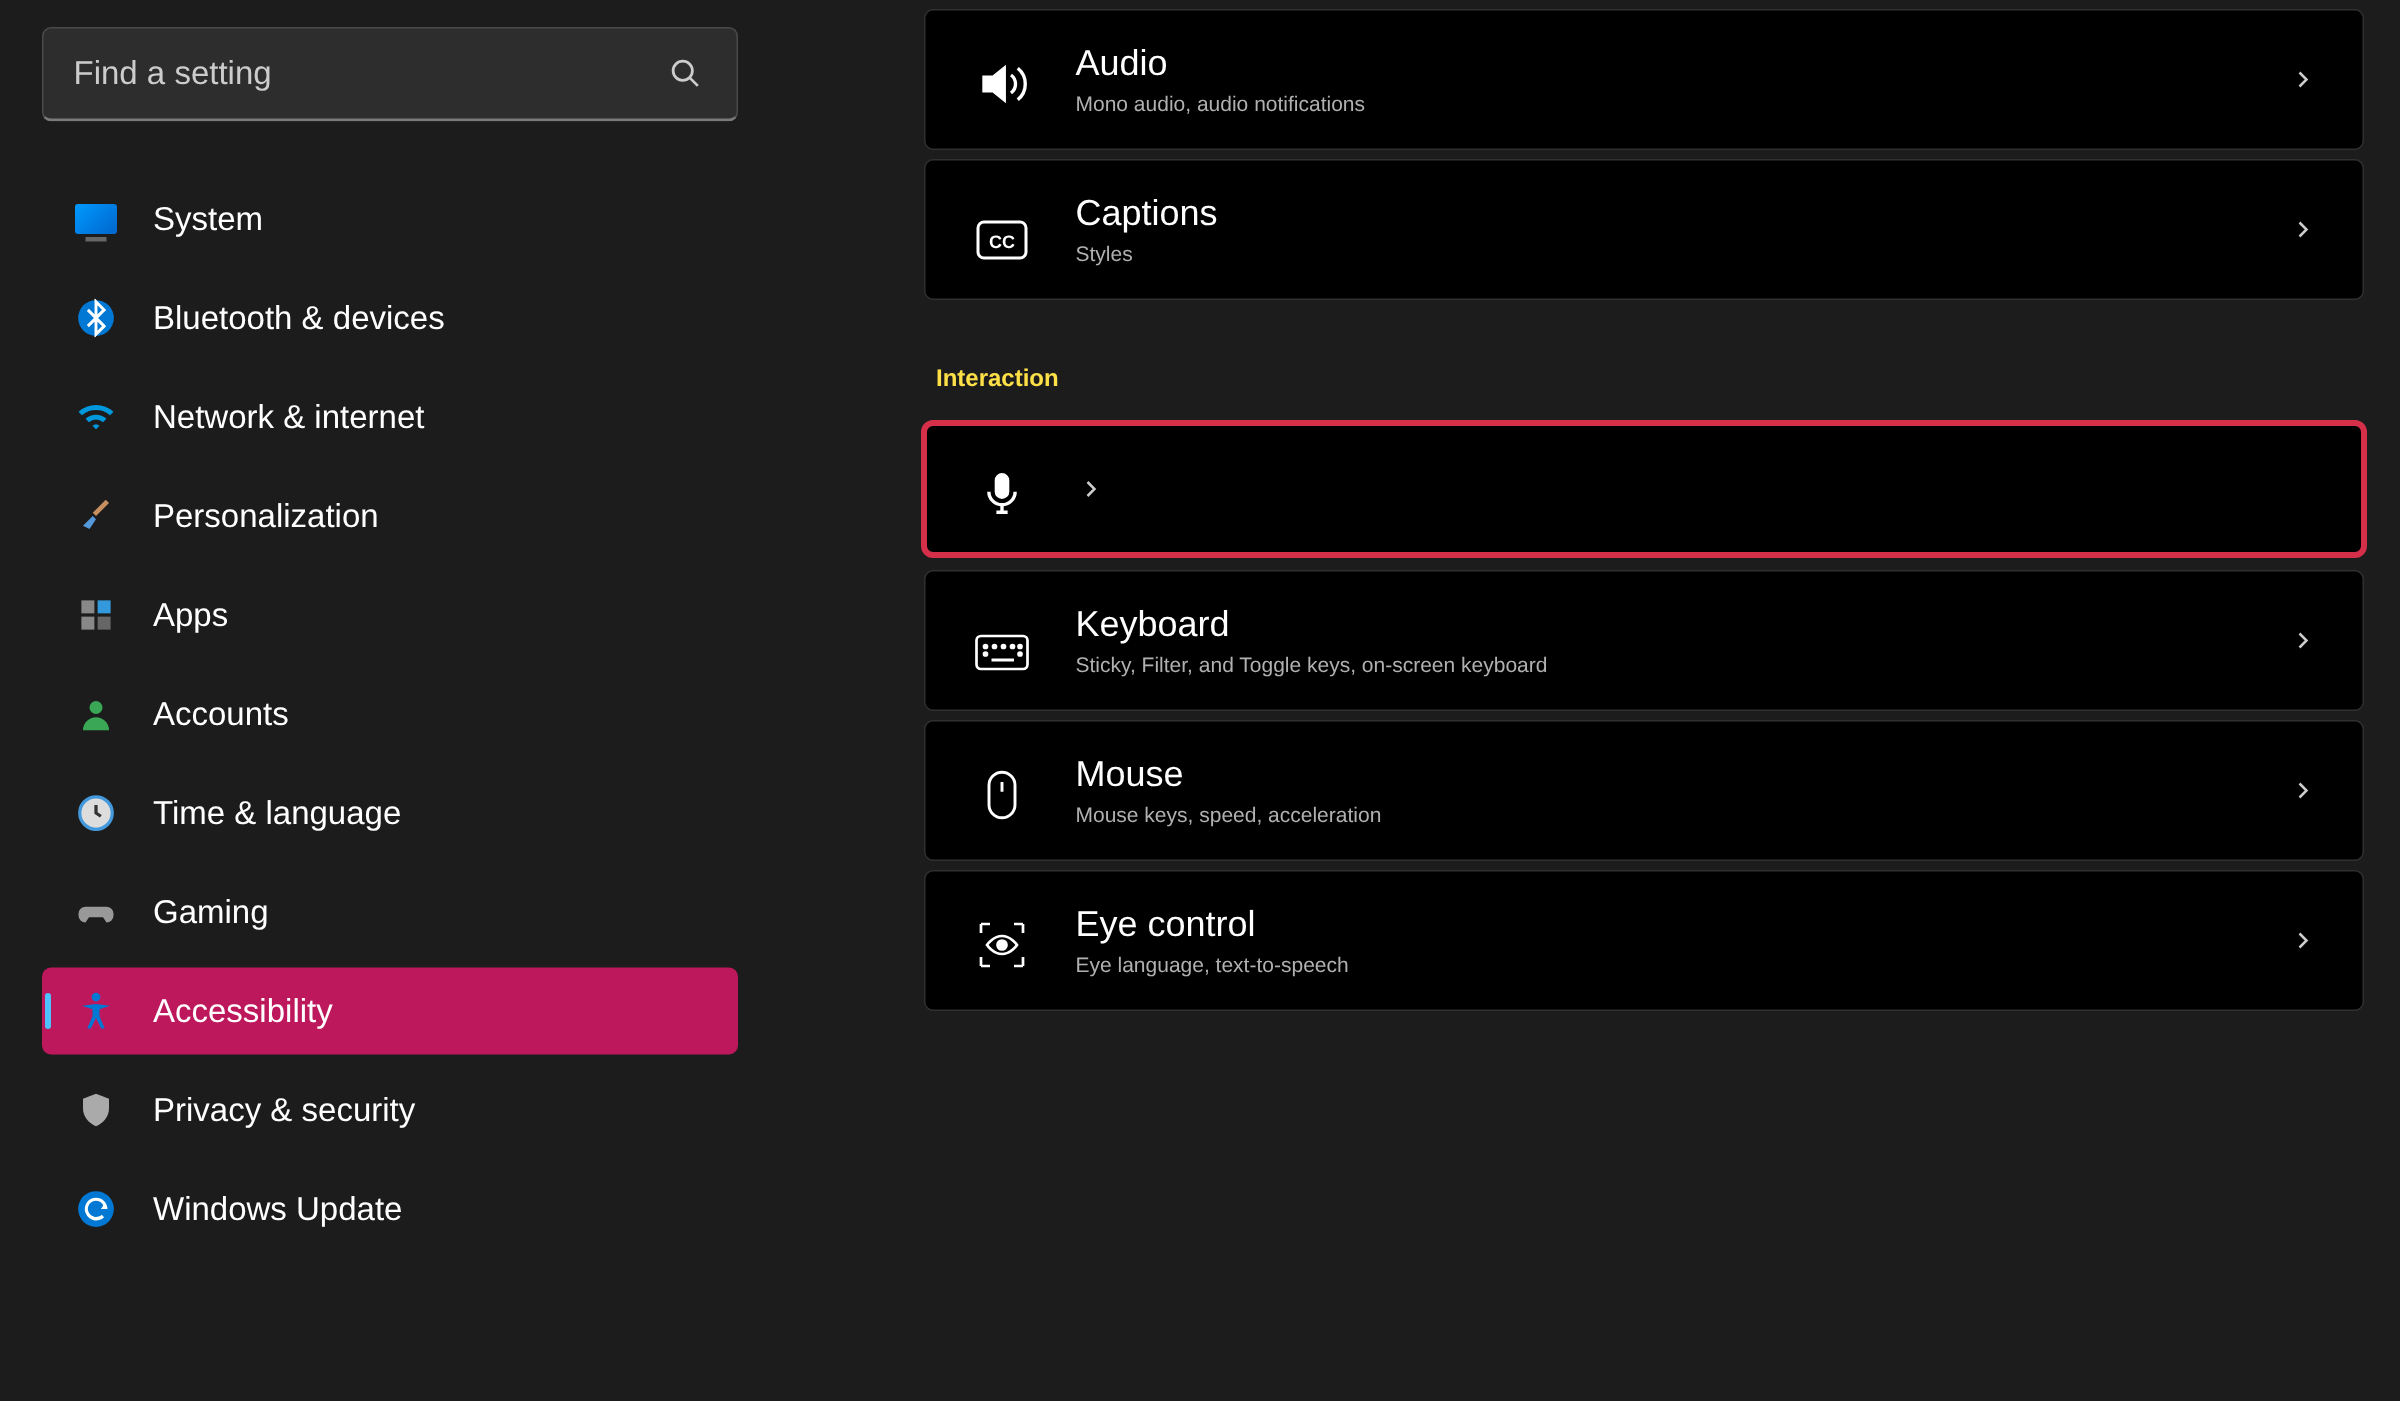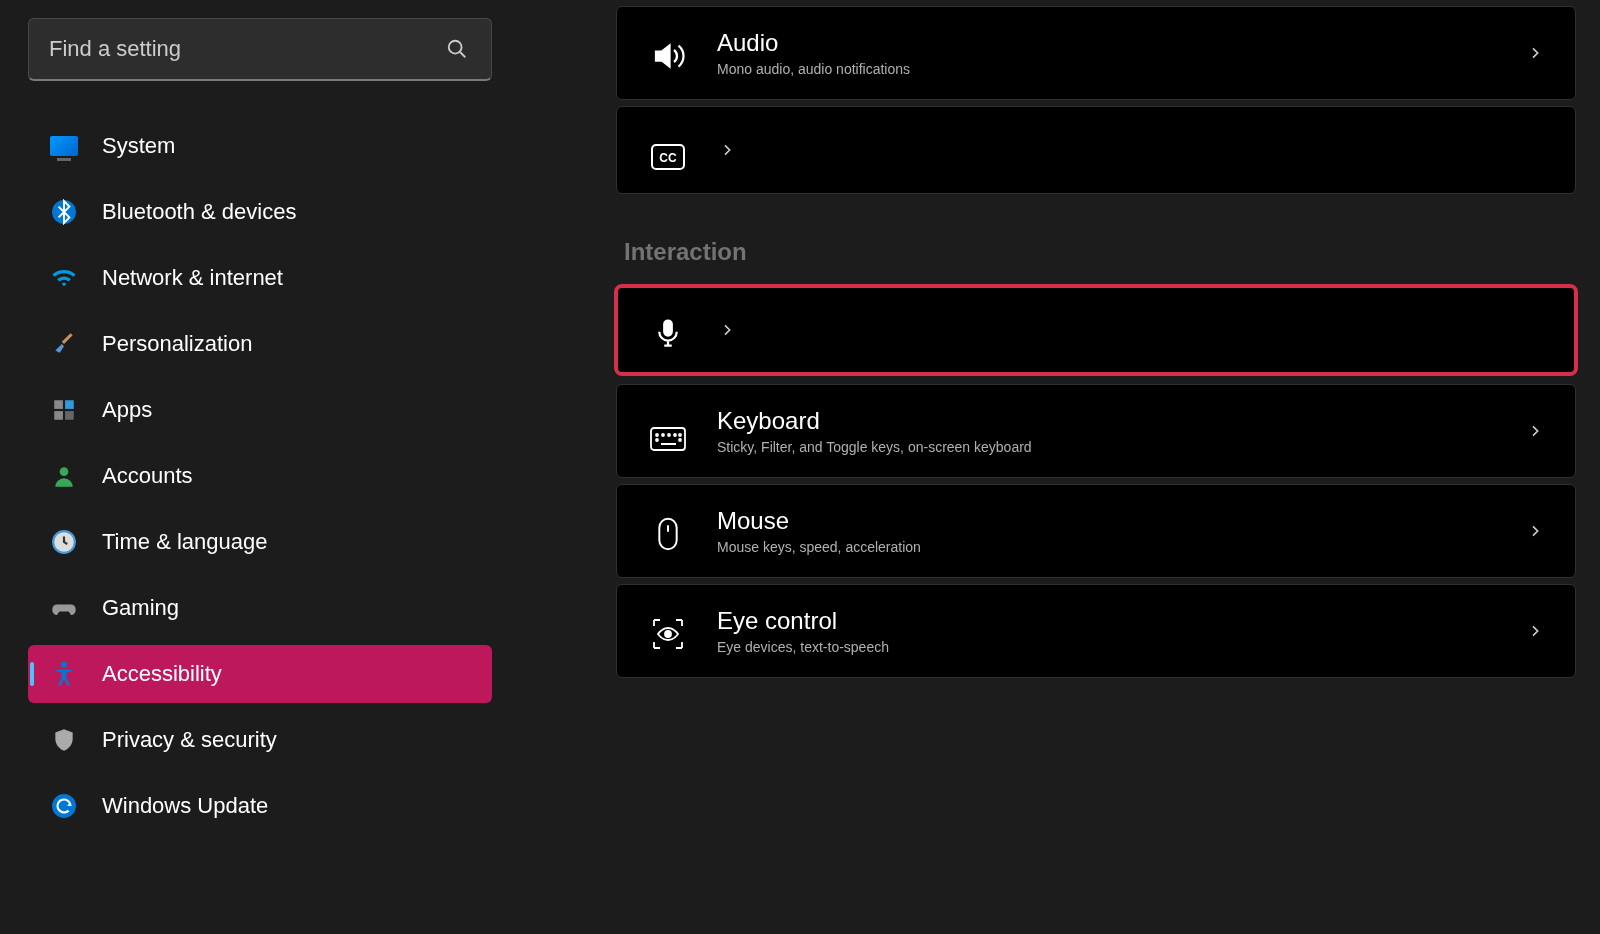--- a/index.html
+++ b/index.html
@@ -274,6 +274,10 @@
           <text x="18" y="19" font-size="12" fill="#fff" text-anchor="middle" font-family="sans-serif" stroke="none" font-weight="bold">CC</text>
         </svg>
     </span>
+    <div class="card-text">
+      <div class="card-title">Captions</div>
+      <div class="card-subtitle">Styles</div>
+    </div>
     <span class="chevron">
       <svg width="16" height="16" viewBox="0 0 24 24" fill="none" stroke="#ccc" stroke-width="2.5">
           <path d="M9 5l7 7-7 7"></path>

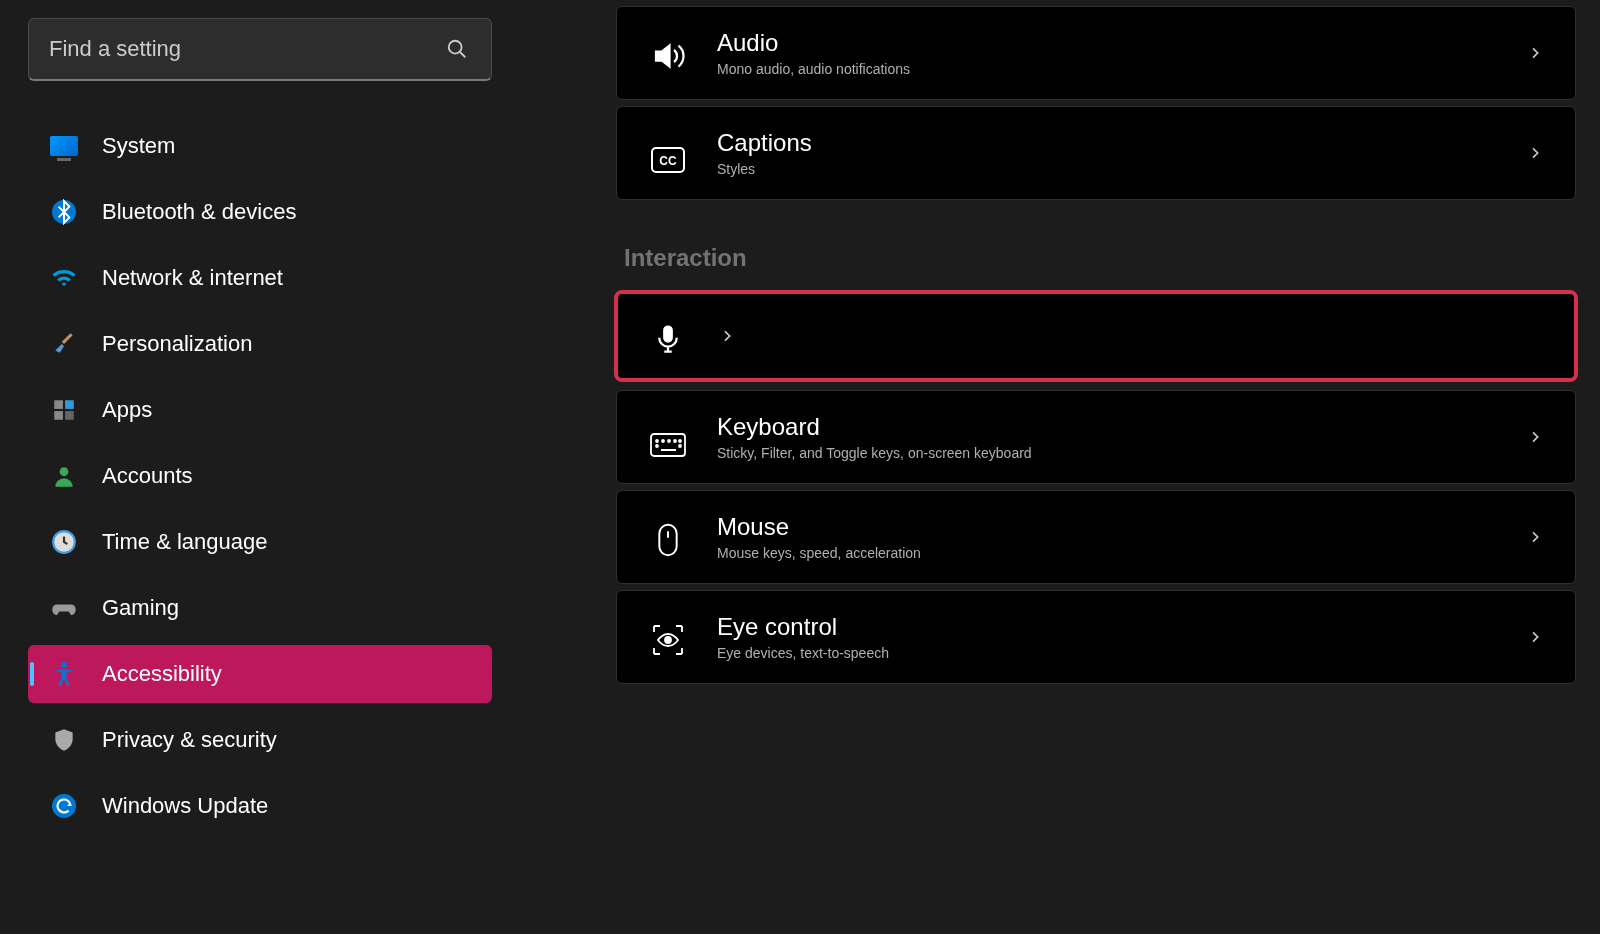--- a/index.html
+++ b/index.html
@@ -118,9 +118,9 @@
       justify-content: center;
     }
     .section-header {
-      font-size: 24px;
+      font-size: 16px;
       font-weight: 600;
-      color: #737373;
+      color: #fde047;
       margin: 44px 0 20px 8px;
     }
     .icon-monitor {

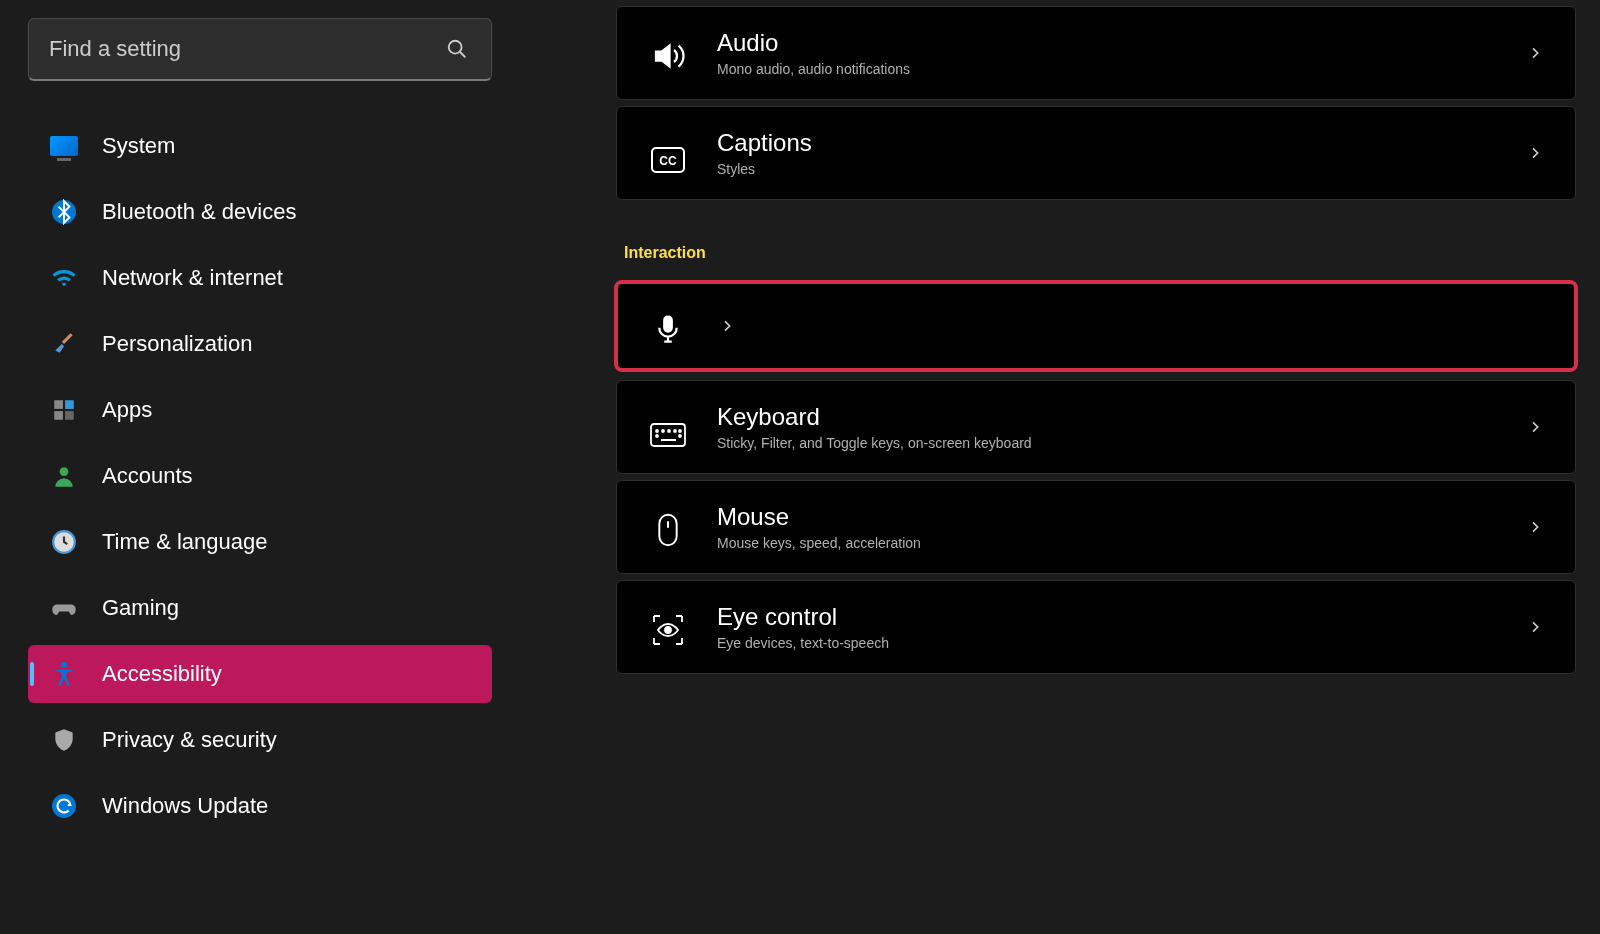--- a/index.html
+++ b/index.html
@@ -354,7 +354,7 @@
     </span>
     <div class="card-text">
       <div class="card-title">Eye control</div>
-      <div class="card-subtitle">Eye devices, text-to-speech</div>
+      <div class="card-subtitle">Eye language, text-to-speech</div>
     </div>
     <span class="chevron">
       <svg width="16" height="16" viewBox="0 0 24 24" fill="none" stroke="#ccc" stroke-width="2.5">

